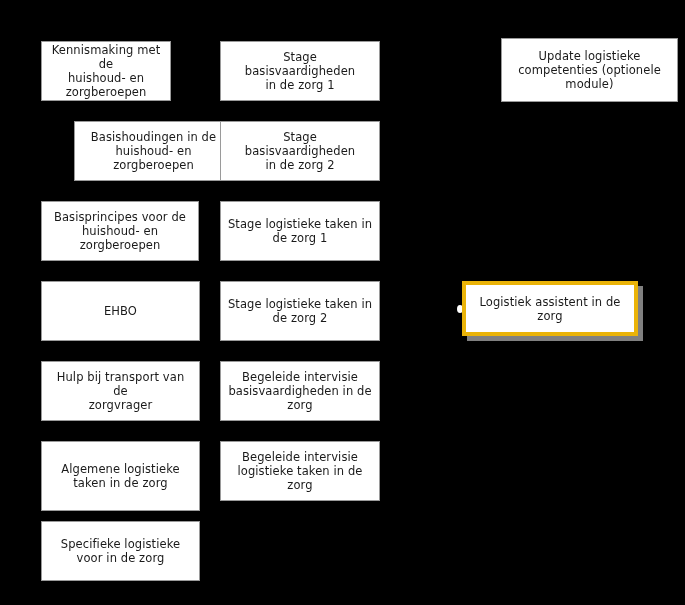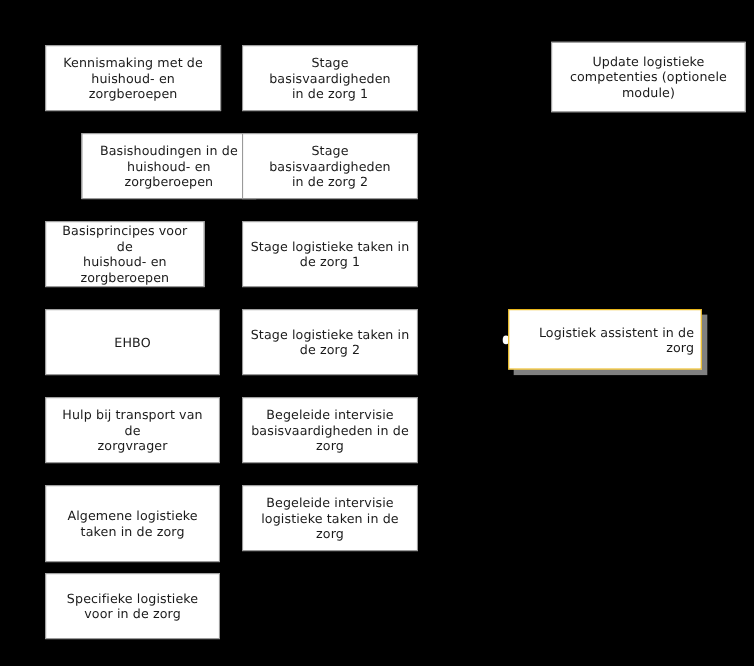--- a/index.html
+++ b/index.html
@@ -68,7 +68,7 @@
 
 <div id="diagram-canvas">
 
-  <div class="node" style="left:41px; top:41px; width:160px; height:60px;">
+  <div class="node" style="left:41px; top:41px; width:130px; height:60px;">
     <span class="node-label">Kennismaking met de
 huishoud- en
 zorgberoepen</span>

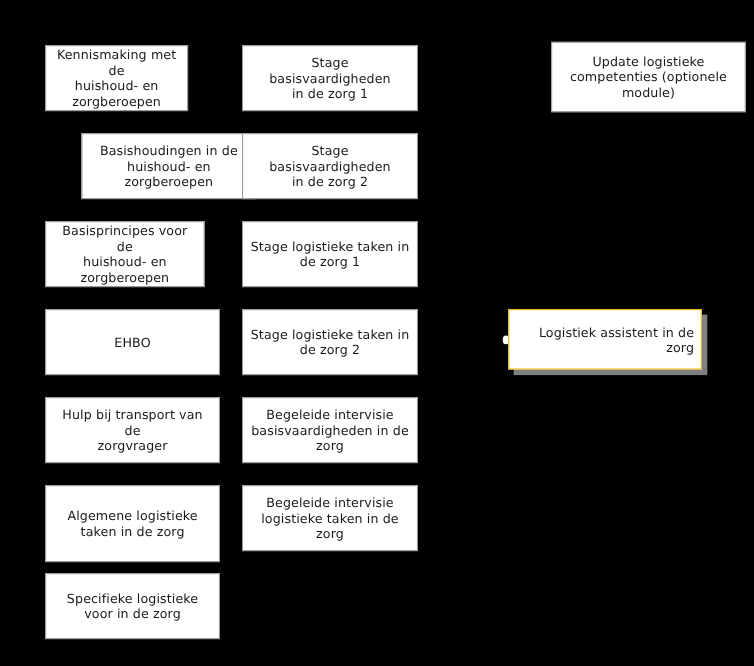--- a/index.html
+++ b/index.html
@@ -80,7 +80,7 @@
 zorgberoepen</span>
   </div>
 
-  <div class="node" style="left:41px; top:201px; width:145px; height:60px;justify-content:center;">
+  <div class="node" style="left:41px; top:201px; width:158px; height:60px;justify-content:center;">
     <span class="node-label">Basisprincipes voor de
 huishoud- en
 zorgberoepen</span>

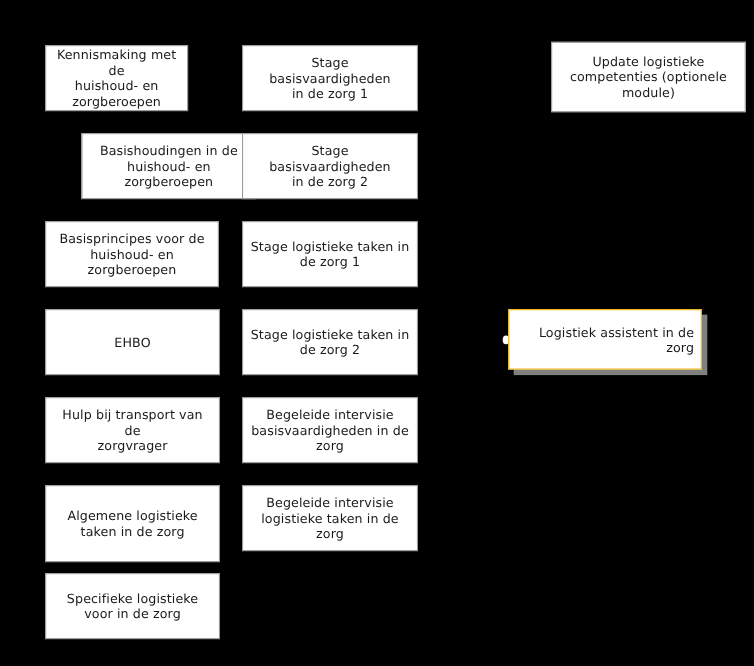--- a/index.html
+++ b/index.html
@@ -50,8 +50,7 @@
   
   .node-outcome {
     box-shadow: 5px 5px 0 0 #808080;
-    border: 1px solid #eab308;
-    text-align: right;
+    border: 4px solid #eab308;
   }
 
   

